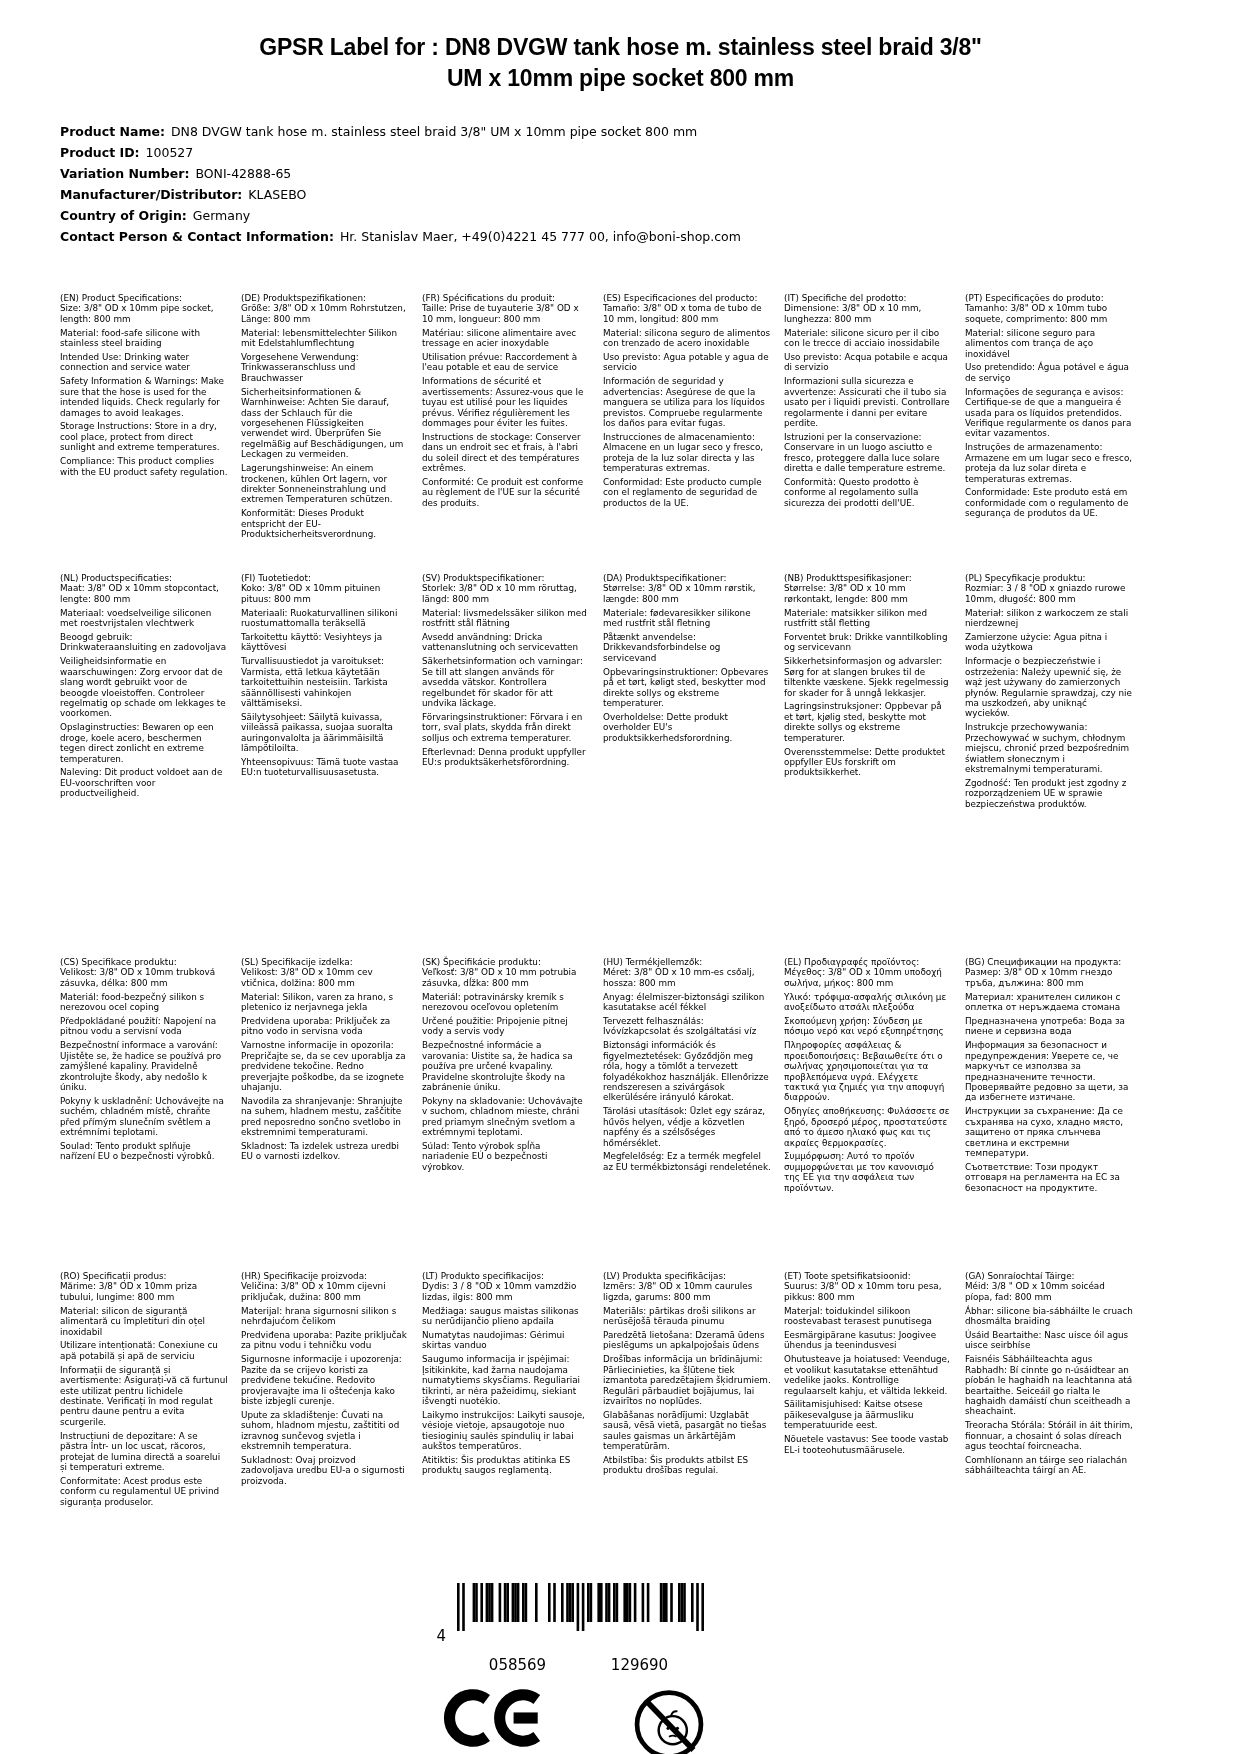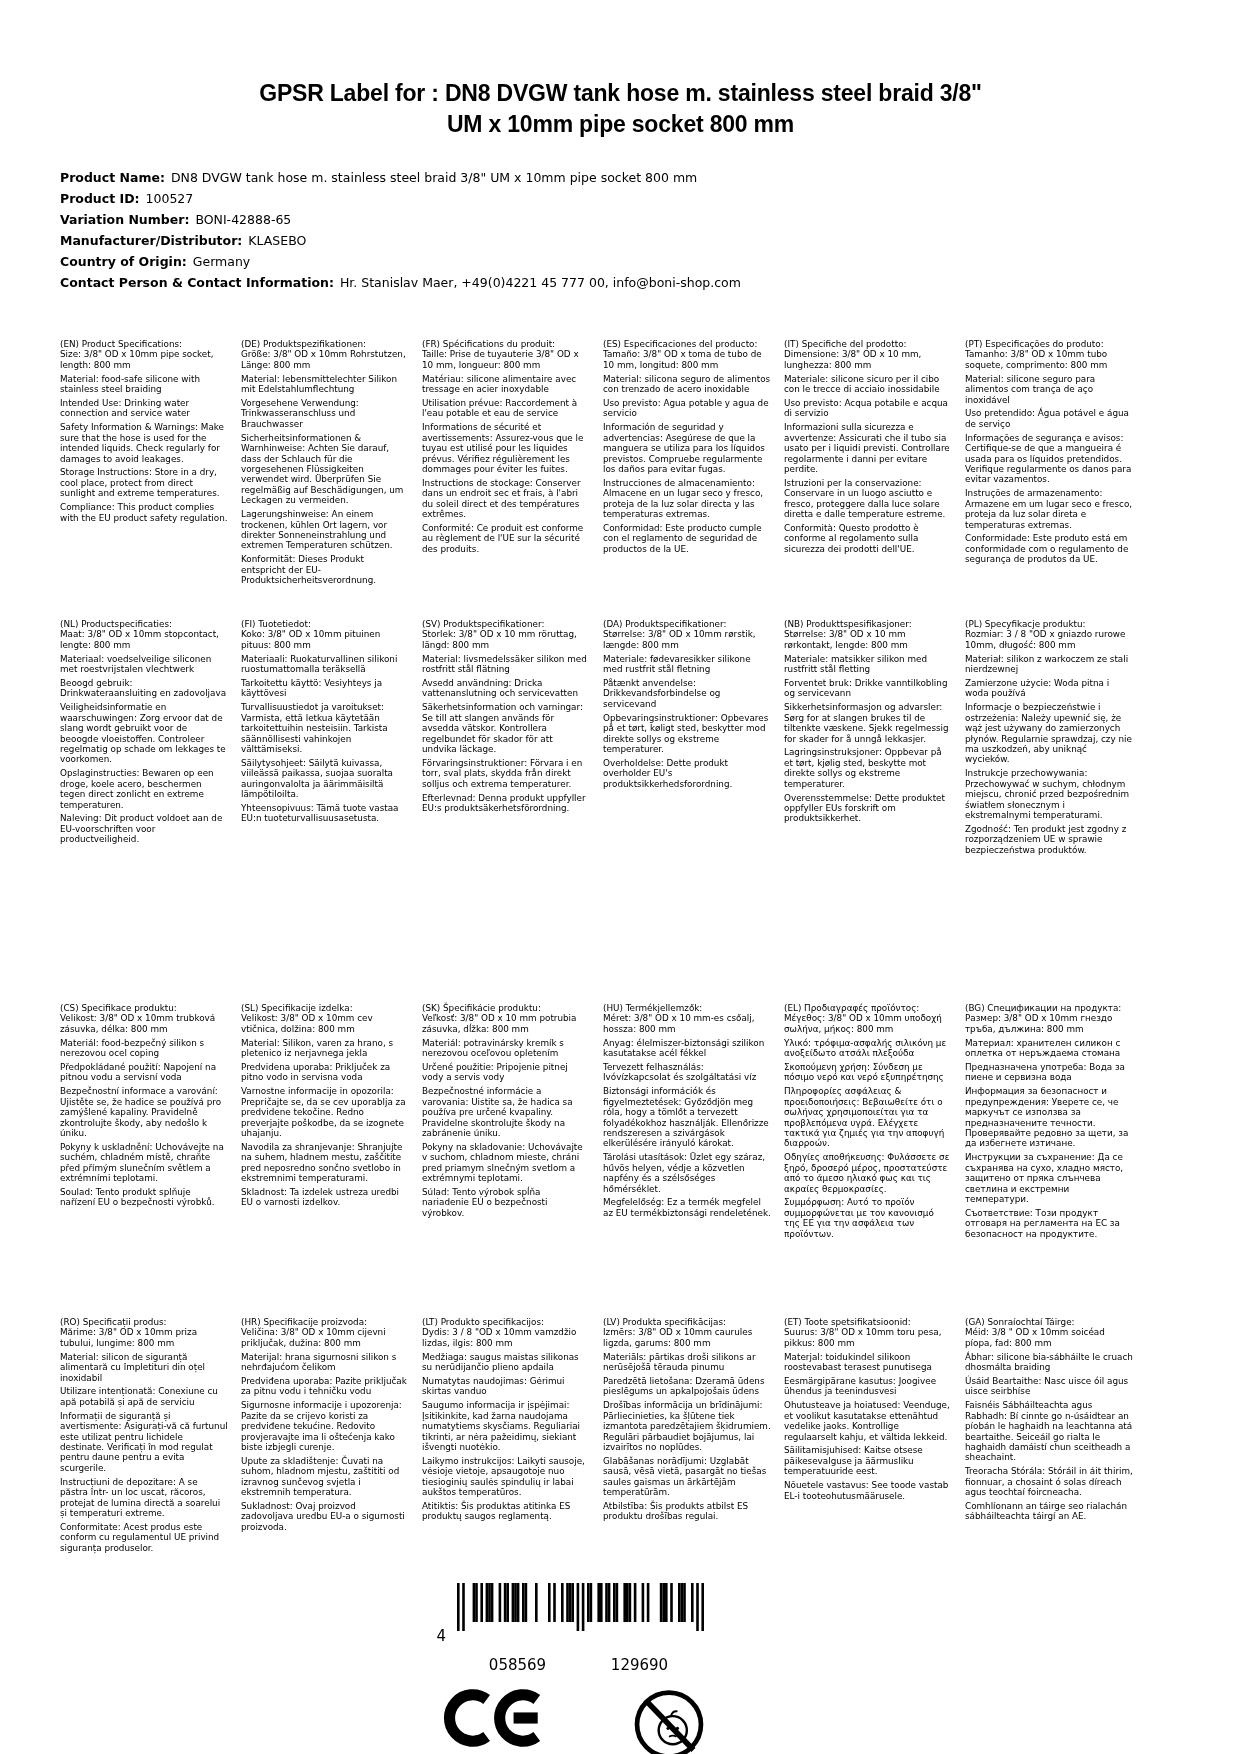--- a/index.html
+++ b/index.html
@@ -9,9 +9,9 @@
     -webkit-font-smoothing:antialiased;
   }
   .title {
-    padding-top:66px; text-align:center;
+    padding-top:32px; text-align:center;
     font-family:"Liberation Sans", sans-serif; font-weight:bold;
-    font-size:23px; line-height:31px; letter-spacing:-0.2px;margin-top:12px;
+    font-size:23px; line-height:31px; letter-spacing:-0.2px;
   }
   .product-info {
     margin:27px 60px 0 60px;

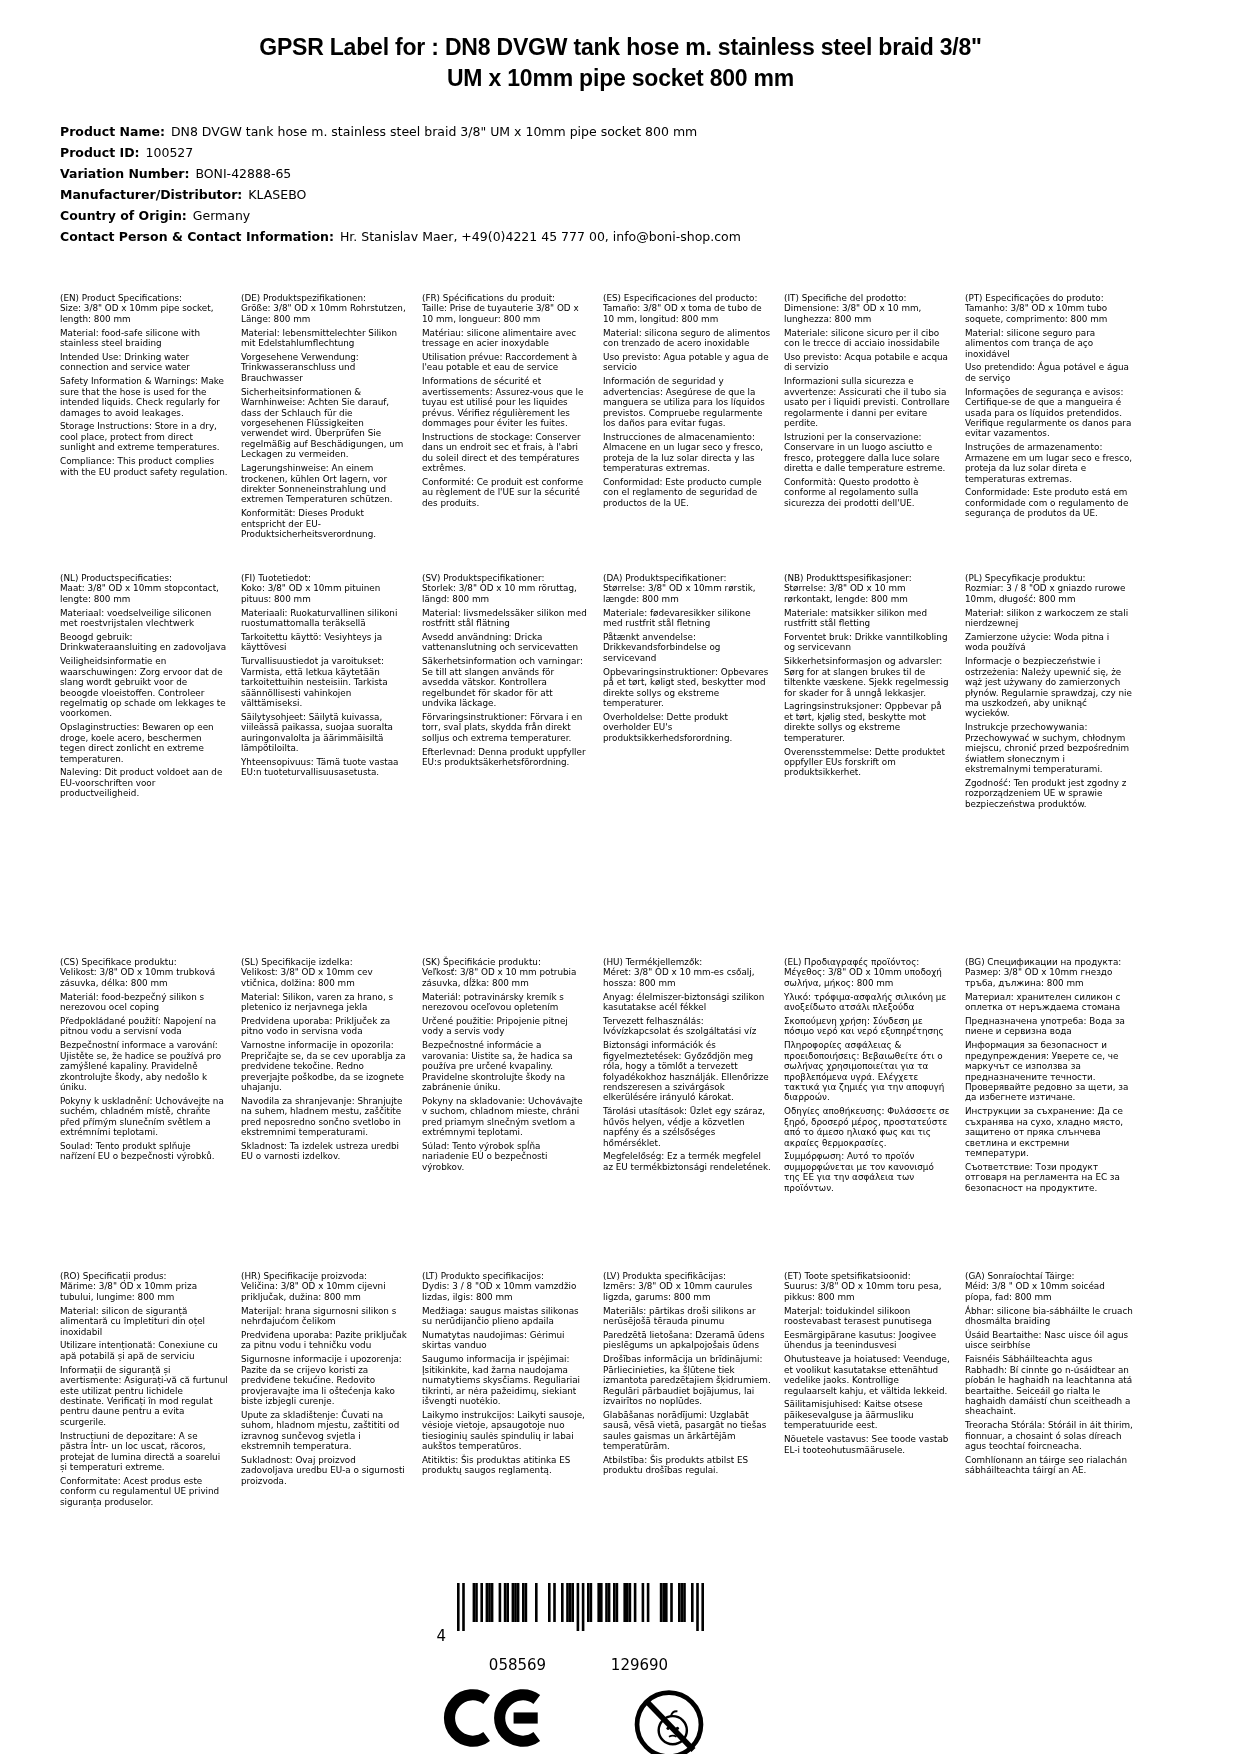--- a/index.html
+++ b/index.html
@@ -162,7 +162,7 @@
       <div class="bh">(PL) Specyfikacje produktu:</div>
       <p>Rozmiar: 3 / 8 "OD x gniazdo rurowe 10mm, długość: 800 mm</p>
       <p>Materiał: silikon z warkoczem ze stali nierdzewnej</p>
-      <p>Zamierzone użycie: Woda pitna i woda používá</p>
+      <p>Zamierzone użycie: Agua pitna i woda użytkowa</p>
       <p>Informacje o bezpieczeństwie i ostrzeżenia: Należy upewnić się, że wąż jest używany do zamierzonych płynów. Regularnie sprawdzaj, czy nie ma uszkodzeń, aby uniknąć wycieków.</p>
       <p>Instrukcje przechowywania: Przechowywać w suchym, chłodnym miejscu, chronić przed bezpośrednim światłem słonecznym i ekstremalnymi temperaturami.</p>
       <p>Zgodność: Ten produkt jest zgodny z rozporządzeniem UE w sprawie bezpieczeństwa produktów.</p>

